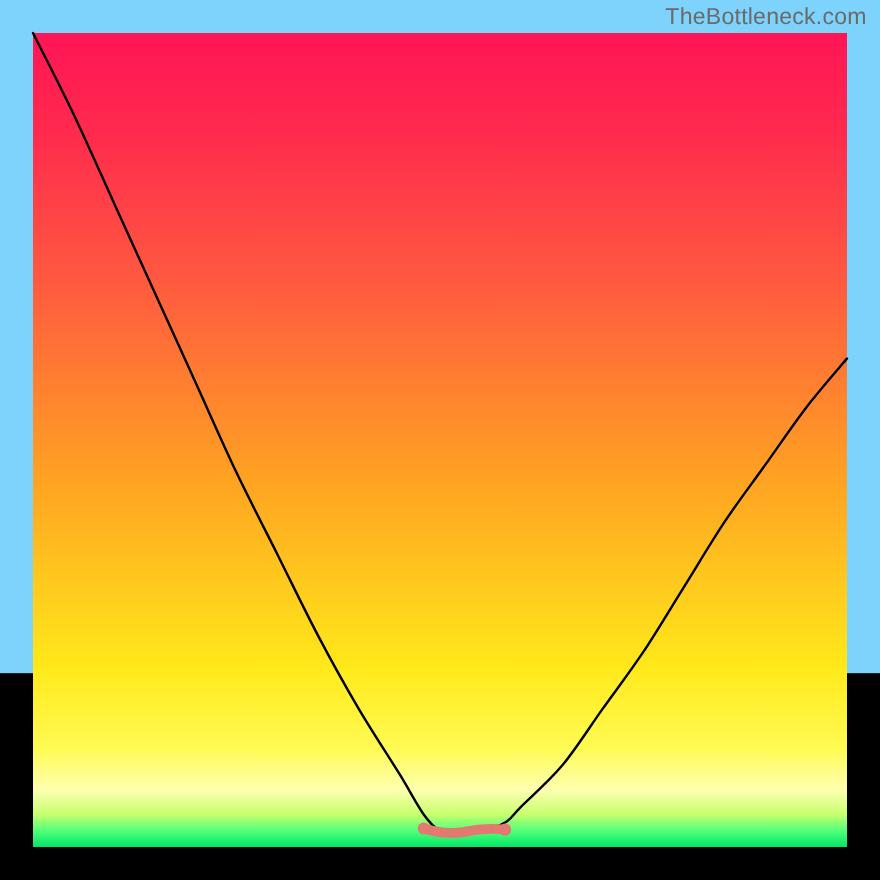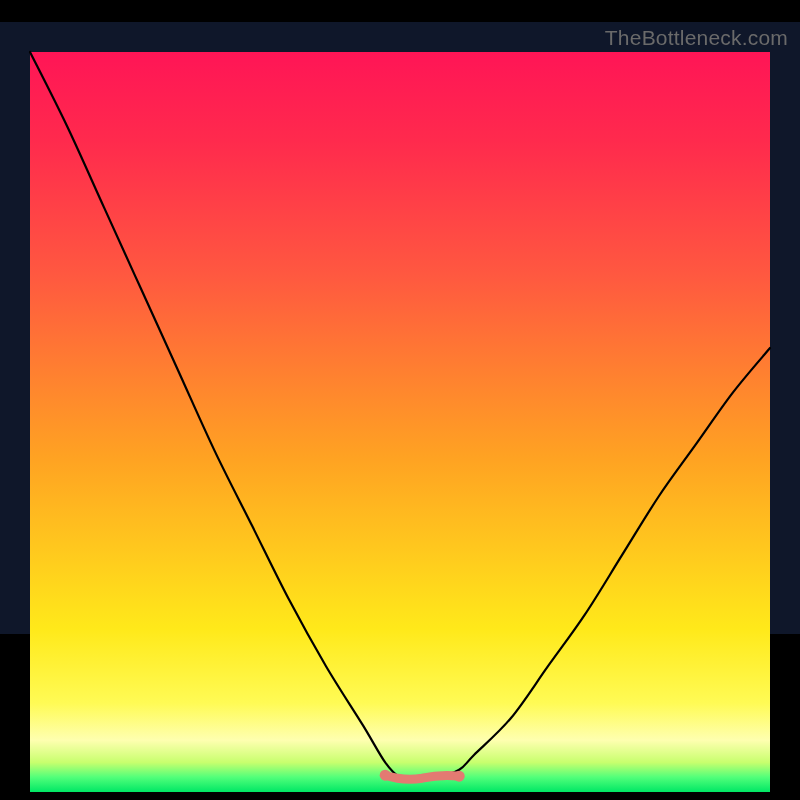--- a/index.html
+++ b/index.html
@@ -15,8 +15,7 @@
     position: relative;
     width: 800px;
     height: 612px;
-    background: #0f172a;
-    margin-top: 22px;
+    background: #7dd3fc;
   }
   .plot {
     position: absolute;

